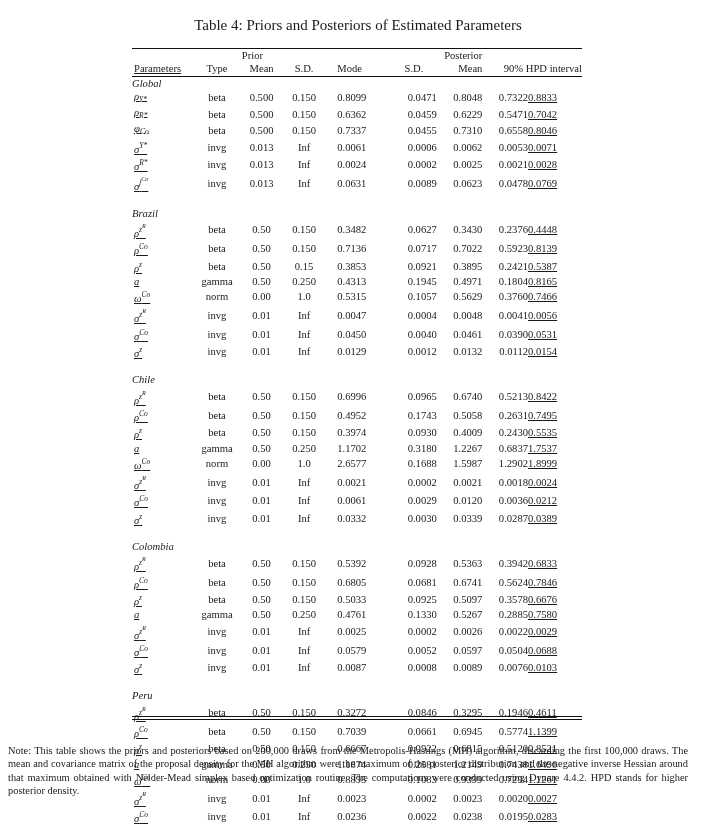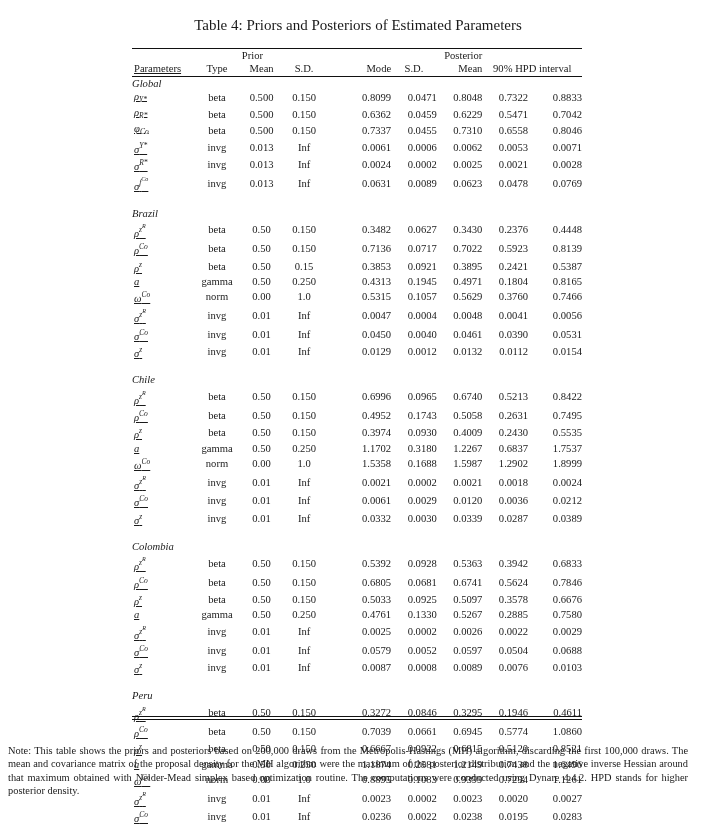--- a/index.html
+++ b/index.html
@@ -17,7 +17,7 @@
   .c-pm    { width:40px; text-align:center; }
   .c-psd   { width:40px; text-align:center; }
   .c-gap   { width:12px; }
-  .c-mode  { width:52px; text-align:right; }
+  .c-mode  { width:52px; }
   .c-sd    { width:44px; text-align:right; }
   .c-mean  { width:44px; text-align:right; }
   .c-lo    { width:44px; text-align:right; }

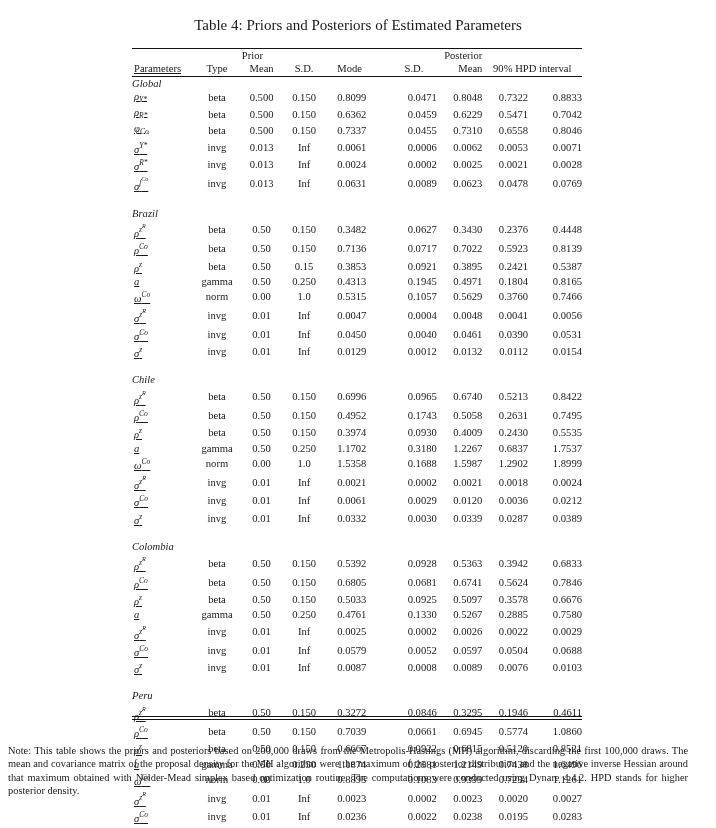--- a/index.html
+++ b/index.html
@@ -59,7 +59,7 @@
       <td class="c-mode">Mode</td>
       <td class="c-sd" style="text-align:center">S.D.</td>
       <td class="c-mean">Mean</td>
-      <td colspan="2" style="text-align:center">90% HPD interval</td>
+      <td colspan="2" style="text-align:right">90% HPD interval</td>
     </tr>
   </thead>
   <tbody id="tbody">

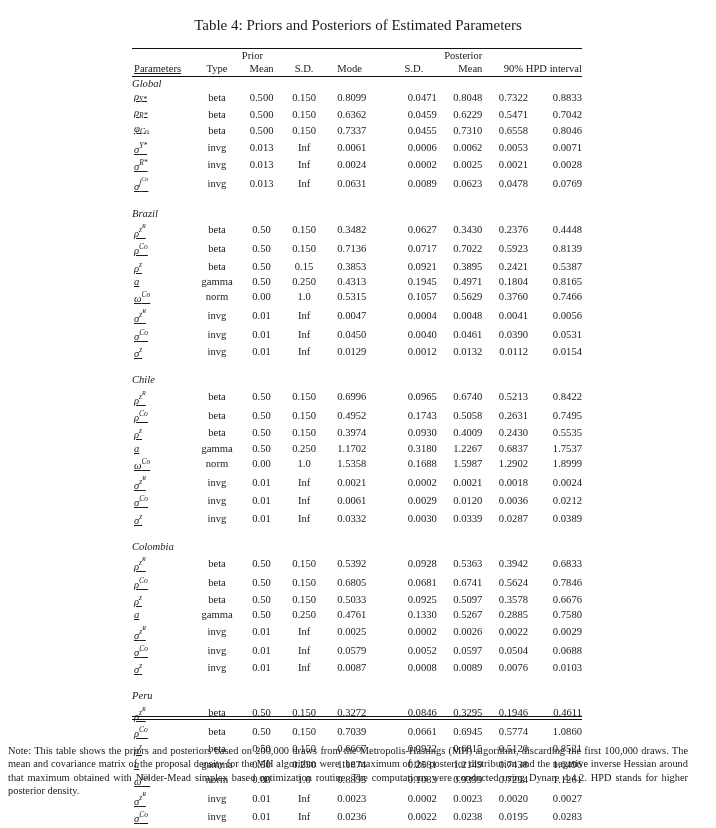--- a/index.html
+++ b/index.html
@@ -21,7 +21,7 @@
   .c-sd    { width:44px; text-align:right; }
   .c-mean  { width:44px; text-align:right; }
   .c-lo    { width:44px; text-align:right; }
-  .c-hi    { width:52px; text-align:right; }
+  .c-hi    { width:52px; text-align:left;text-decoration:underline; }
   .section td { text-align:left;font-style:italic; }
   .spacer td { height:13px; }
   .sup { font-size:7.5px; vertical-align:5px; font-style:italic; }

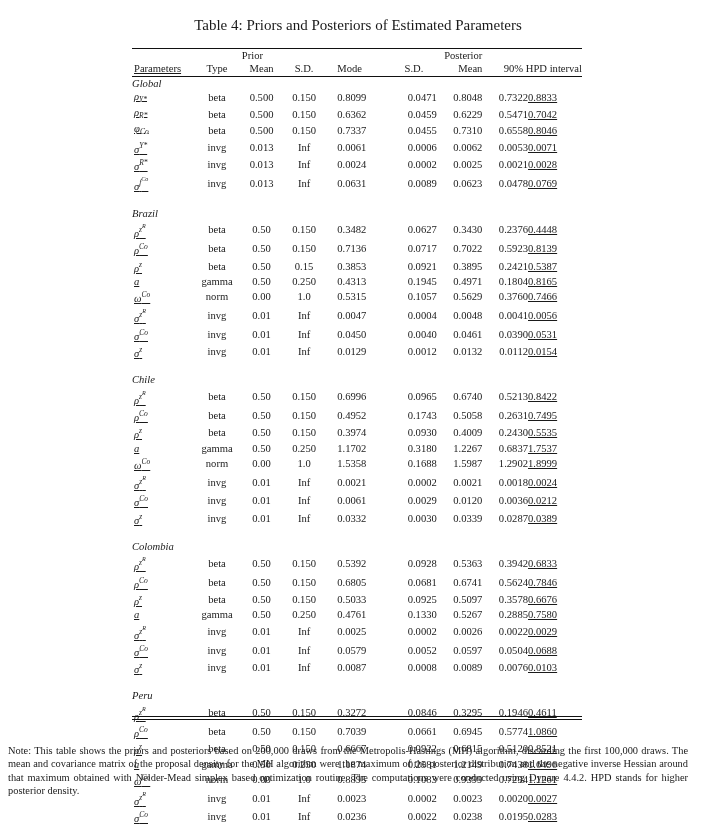--- a/index.html
+++ b/index.html
@@ -300,7 +300,7 @@
         <td class="c-pm">0.00</td>
         <td class="c-psd">1.0</td>
         <td class="c-gap"></td>
-        <td class="c-mode">1.5358</td>
+        <td class="c-mode">2.6577</td>
         <td class="c-sd">0.1688</td>
         <td class="c-mean">1.5987</td>
         <td class="c-lo">1.2902</td>

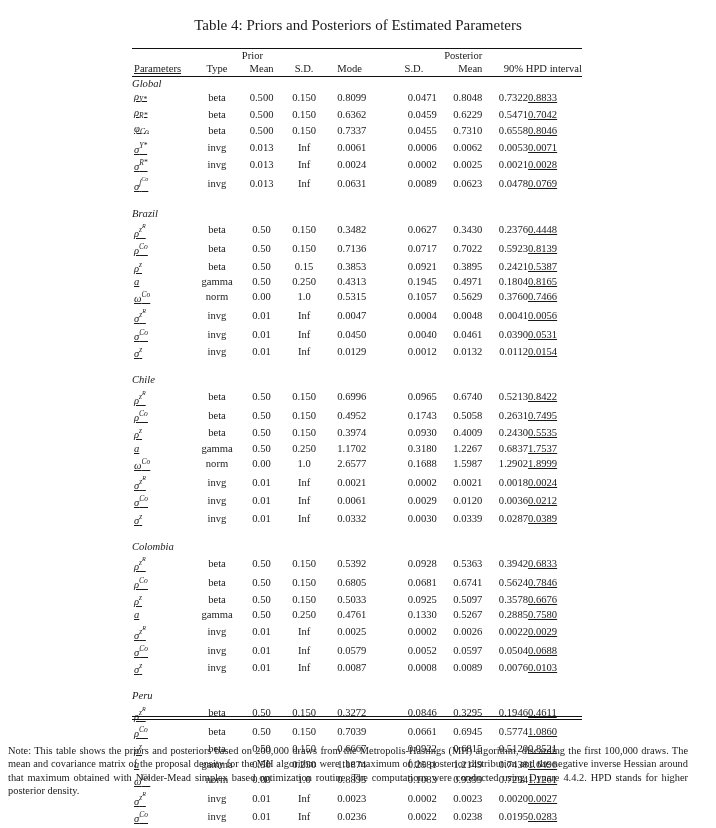--- a/index.html
+++ b/index.html
@@ -460,7 +460,7 @@
         <td class="c-sd">0.0661</td>
         <td class="c-mean">0.6945</td>
         <td class="c-lo">0.5774</td>
-        <td class="c-hi">1.0860</td>
+        <td class="c-hi">1.1399</td>
       </tr>
       <tr>
         <td class="c-param"><span>ρ</span><span class="sup">z</span></td>

